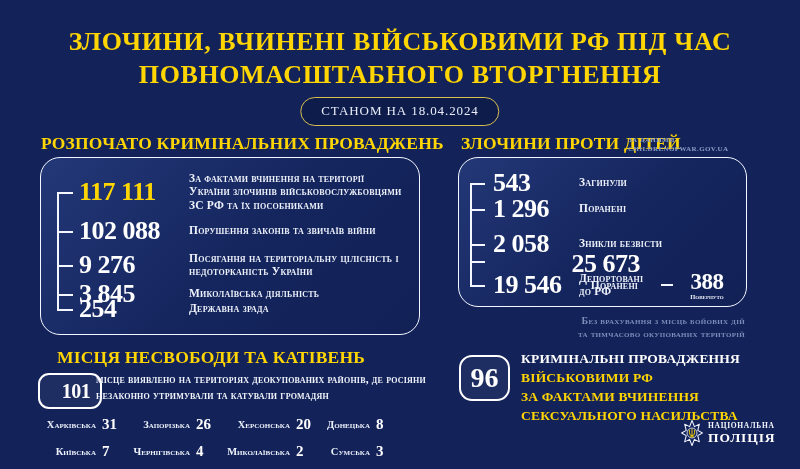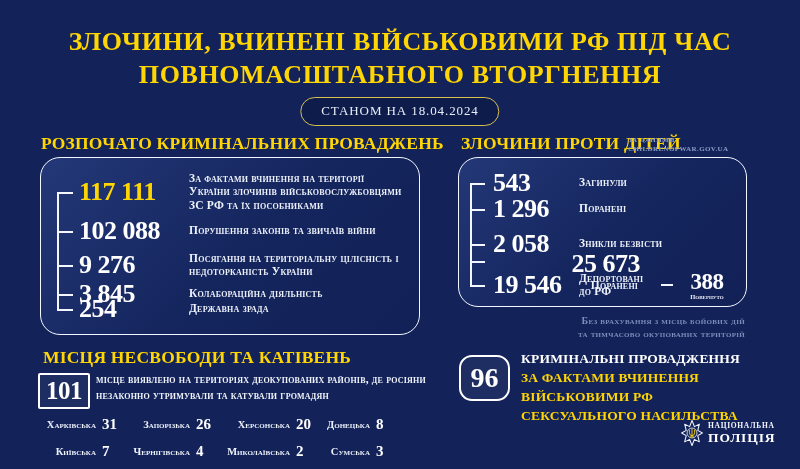--- a/index.html
+++ b/index.html
@@ -103,7 +103,7 @@
     </div>
     <div class="row" style="top:124px;height:24px;">
       <div class="val">3 845</div>
-      <div class="lbl sc">Колабораційна діяльність</div>
+      <div class="lbl sc">Миколаївська діяльність</div>
     </div>
     <div class="row" style="top:139px;height:24px;">
       <div class="val">254</div>

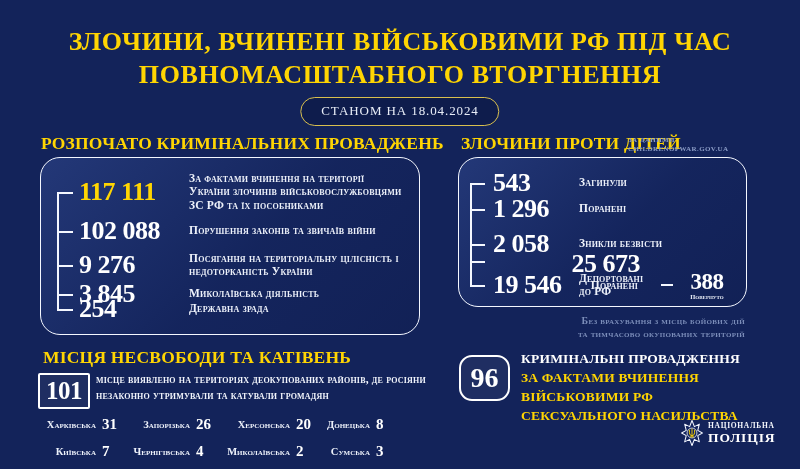--- a/index.html
+++ b/index.html
@@ -27,7 +27,7 @@
   .heading{position:absolute;color:#FFD502;font-weight:bold;font-size:17.5px;letter-spacing:0.2px;white-space:nowrap;}
   .heading-left{left:41px;top:133px;}
   .heading-right{left:461px;top:133px;}
-  .heading-detention{left:43px;top:347px;}
+  .heading-detention{left:57px;top:347px;}
   .source{position:absolute;left:628px;top:136px;font-size:7px;font-weight:bold;
     color:#8B9CC6;letter-spacing:0.4px;line-height:8.5px;}
   

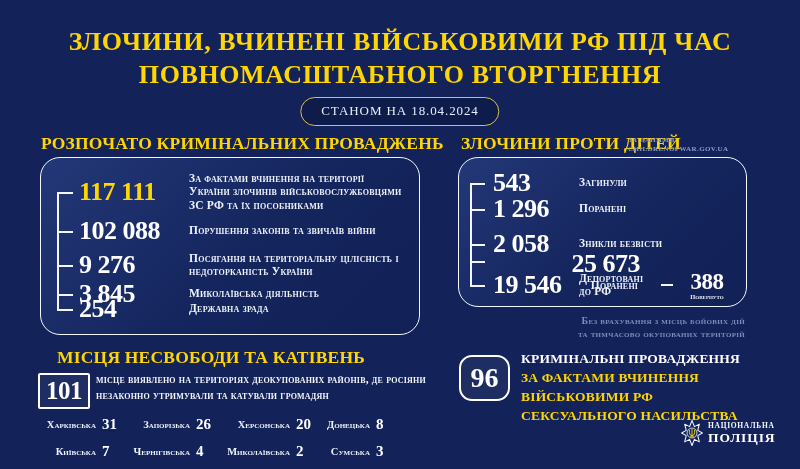--- a/index.html
+++ b/index.html
@@ -57,7 +57,7 @@
   
   .badge{position:absolute;border:2px solid #fff;display:flex;align-items:center;justify-content:center;
     font-weight:bold;background:rgba(255,255,255,0.05);}
-  .badge-101{left:38px;top:373px;width:48px;height:32px;border-radius:2px;font-size:25px;letter-spacing:-0.5px;}
+  .badge-101{left:38px;top:373px;width:48px;height:32px;border-radius:11px;font-size:20px;letter-spacing:-0.5px;padding-left:12px;}
   .detention-desc{position:absolute;left:96px;top:371px;width:345px;
     font-size:11.5px;font-weight:bold;line-height:16px;color:#F2F5FC;letter-spacing:0.2px;}
   .regions{position:absolute;left:40px;top:416px;display:grid;

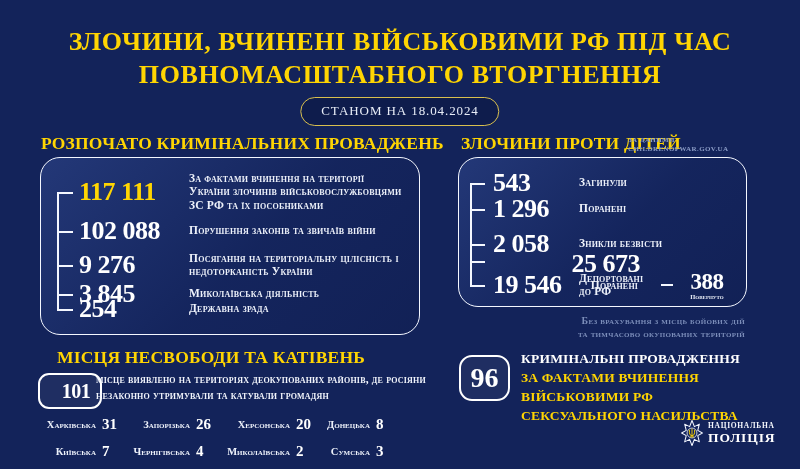--- a/index.html
+++ b/index.html
@@ -177,8 +177,8 @@
   <div class="badge badge-96">96</div>
   <div class="sv-text">
     <div>КРИМІНАЛЬНІ ПРОВАДЖЕННЯ</div>
+    <div class="sv-yellow">ВІЙСЬКОВИМИ РФ</div>
     <div class="sv-yellow">ЗА ФАКТАМИ ВЧИНЕННЯ</div>
-    <div class="sv-yellow">ВІЙСЬКОВИМИ РФ</div>
     <div class="sv-yellow">СЕКСУАЛЬНОГО НАСИЛЬСТВА</div>
   </div>
 

